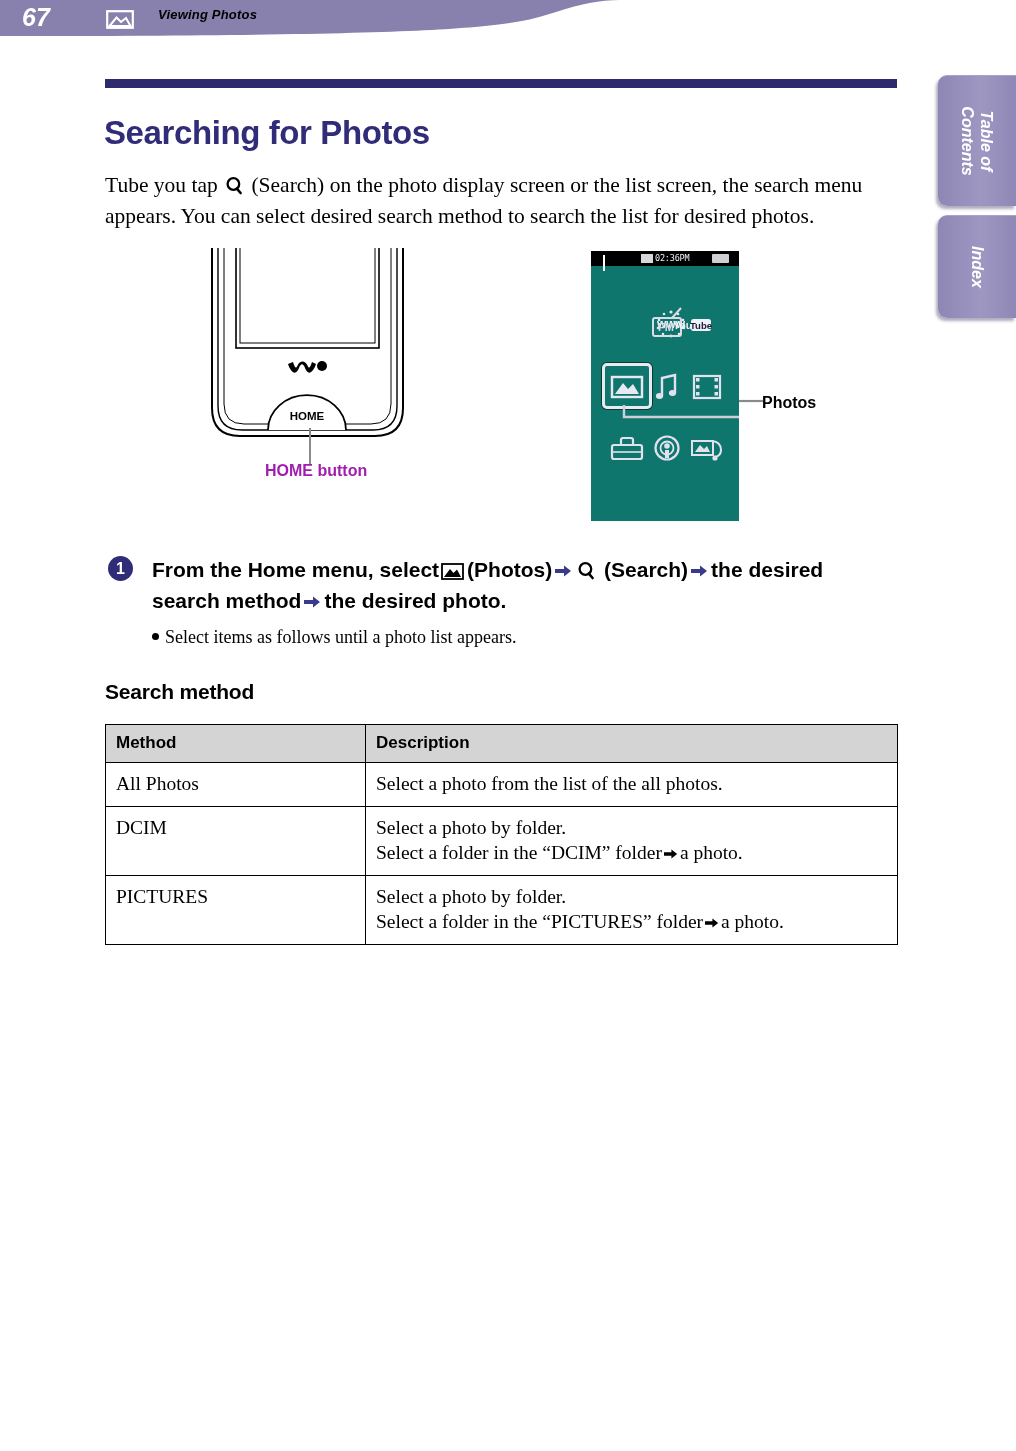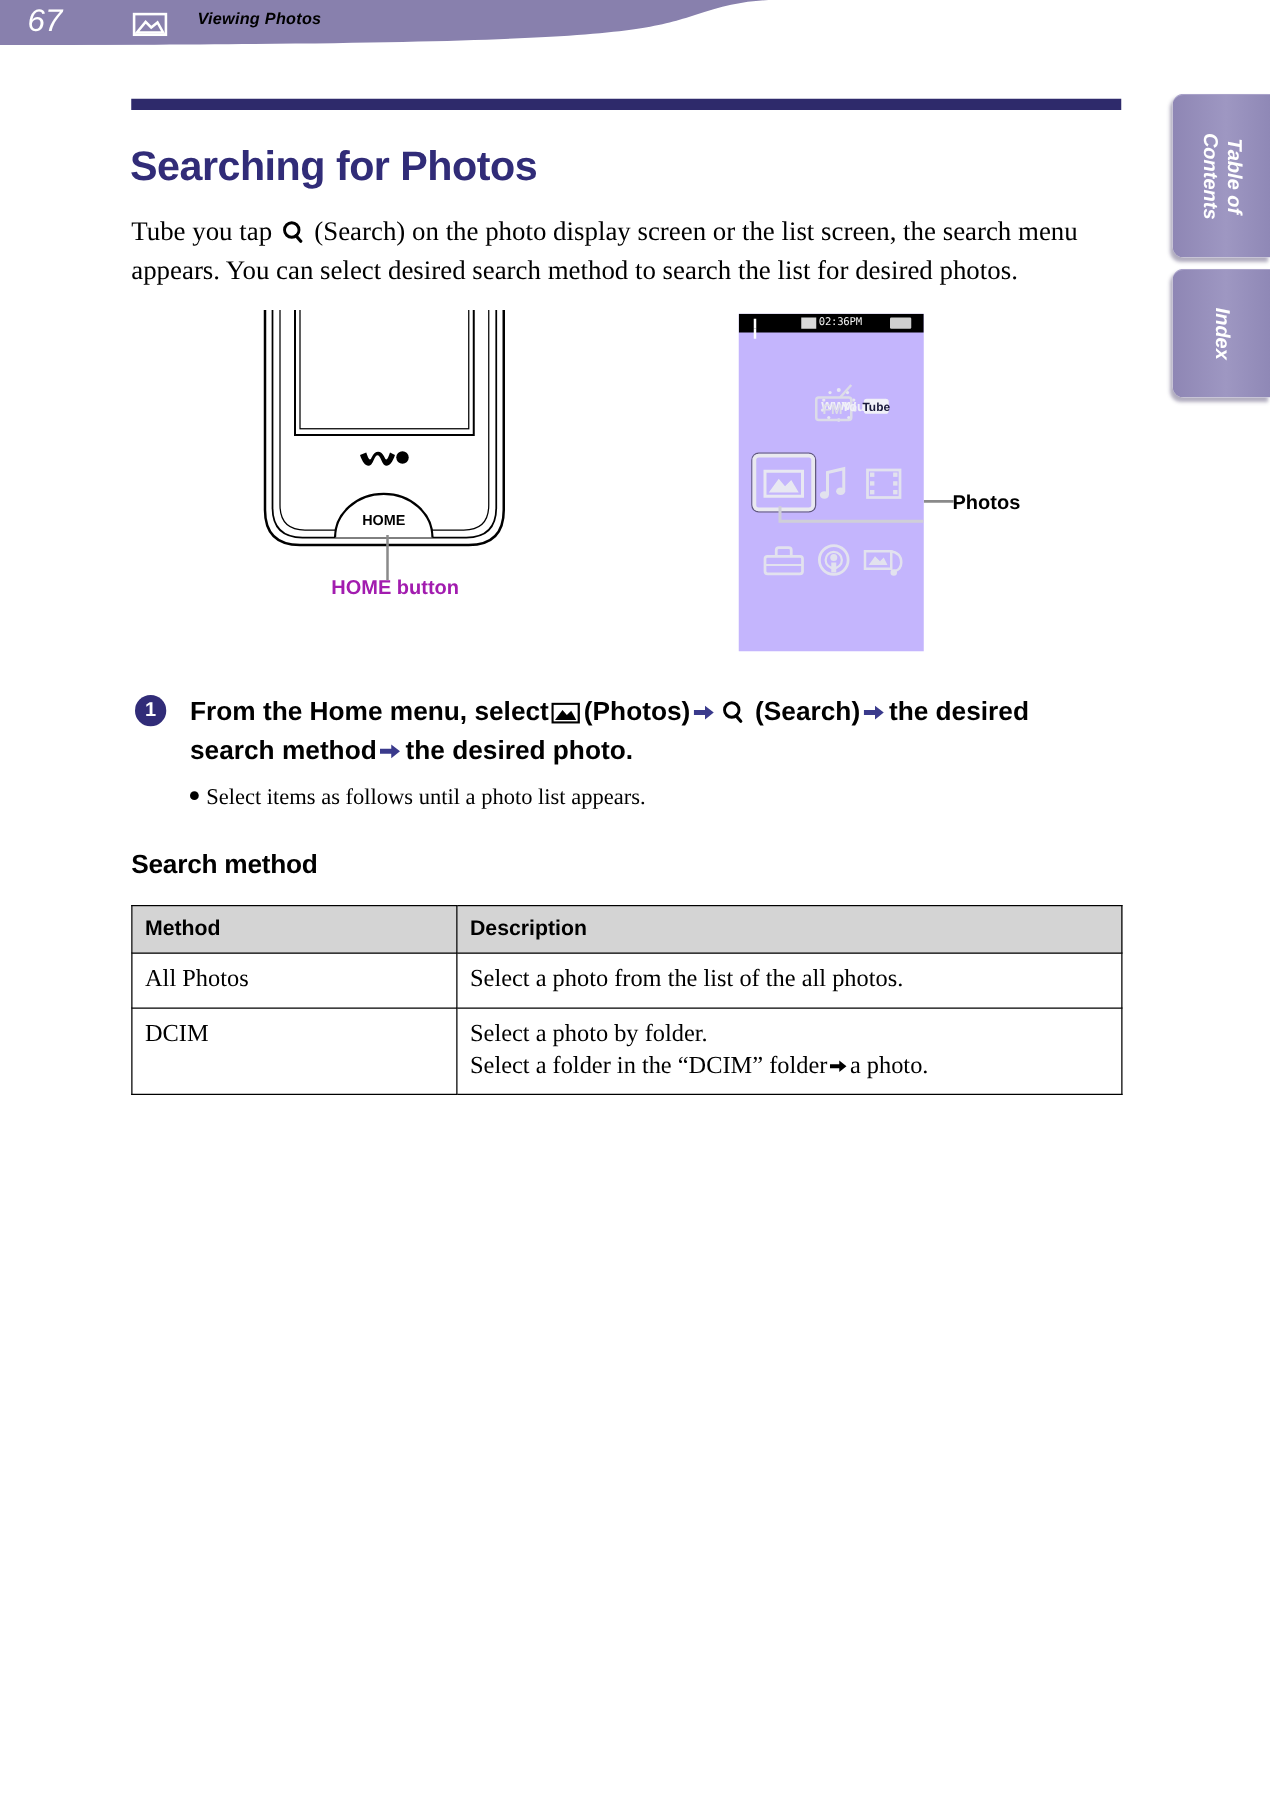--- a/index.html
+++ b/index.html
@@ -22,7 +22,7 @@
   .header-num{
     position:absolute;left:22px;top:3px;
     font-family:"Liberation Sans", sans-serif;
-    font-weight:normal;font-style:italic;
+    font-weight:bold;font-style:italic;
     font-size:25px;color:#ffffff;
     letter-spacing:0px;
   }

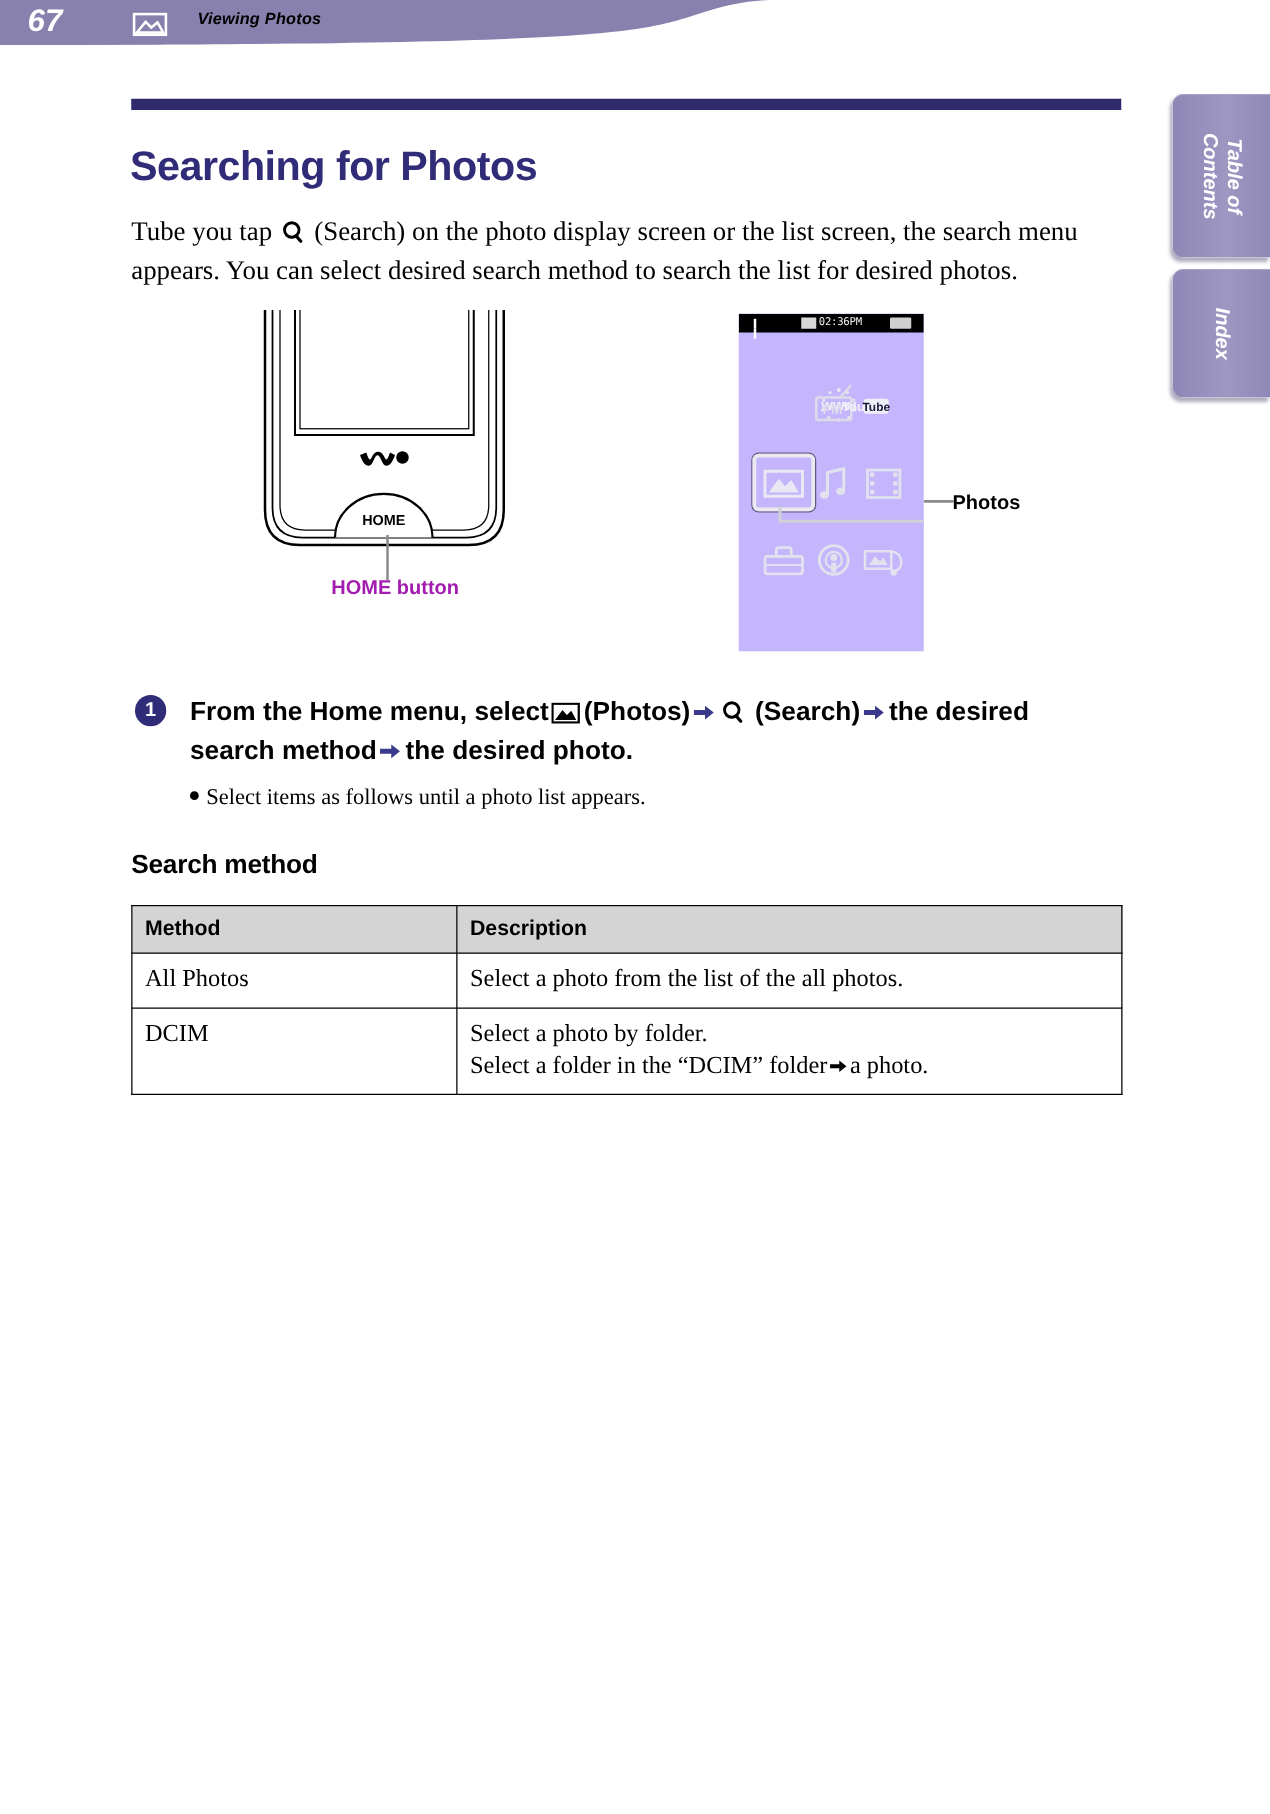--- a/index.html
+++ b/index.html
@@ -106,7 +106,7 @@
   
   .screen{
     position:absolute;left:591px;top:251px;width:148px;height:270px;
-    background:#c4b5fd;
+    background:#0f766e;
     overflow:hidden;
   }
   .screen-grad{

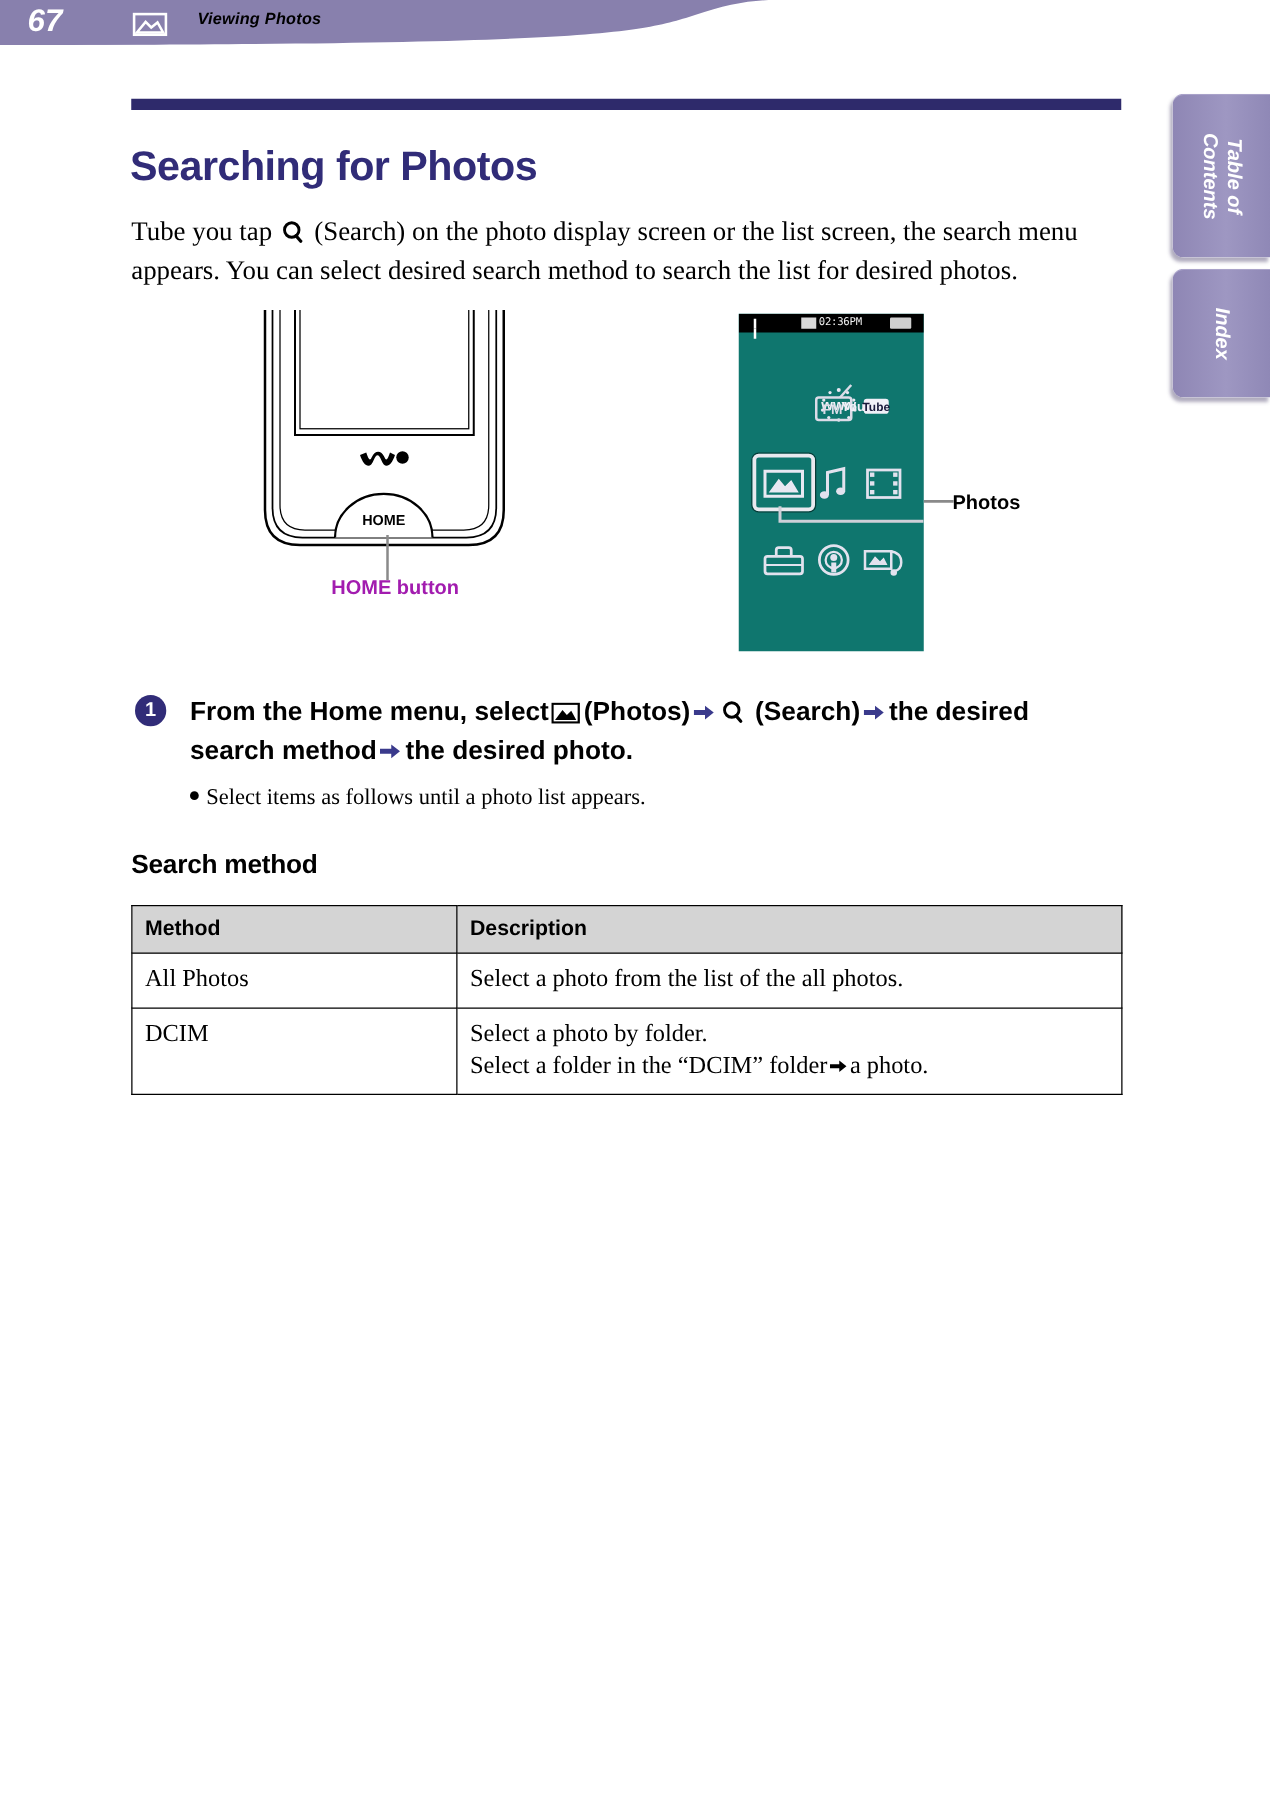--- a/index.html
+++ b/index.html
@@ -425,6 +425,15 @@
             </svg><span>a photo.</span>
         </td>
       </tr>
+      <tr>
+        <td>PICTURES</td>
+        <td>
+          <span>Select a photo by folder.</span><br>
+          <span>Select a folder in the “PICTURES” folder</span><svg class="tbl-arrow" viewBox="0 0 17 14">
+              <path d="M0,5 L9,5 L9,1.5 L16,7 L9,12.5 L9,9 L0,9 Z" fill="#000"></path>
+            </svg><span>a photo.</span>
+        </td>
+      </tr>
     </tbody>
   </table>
 

